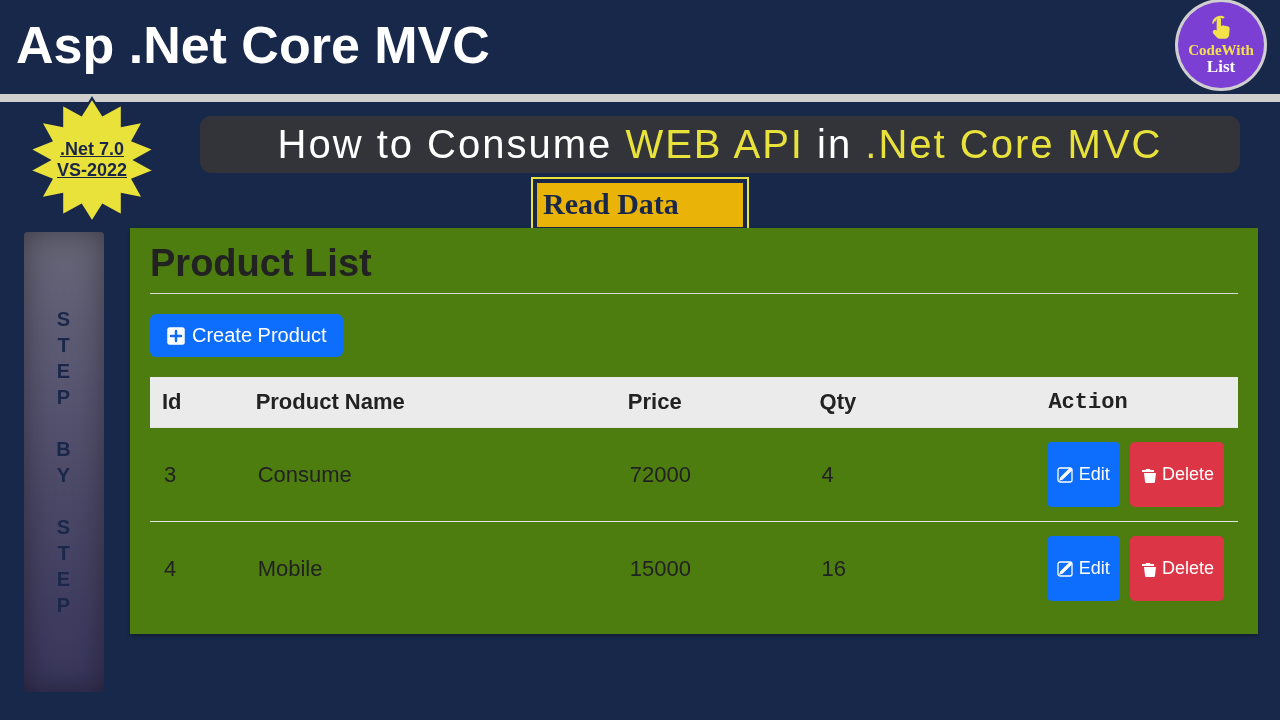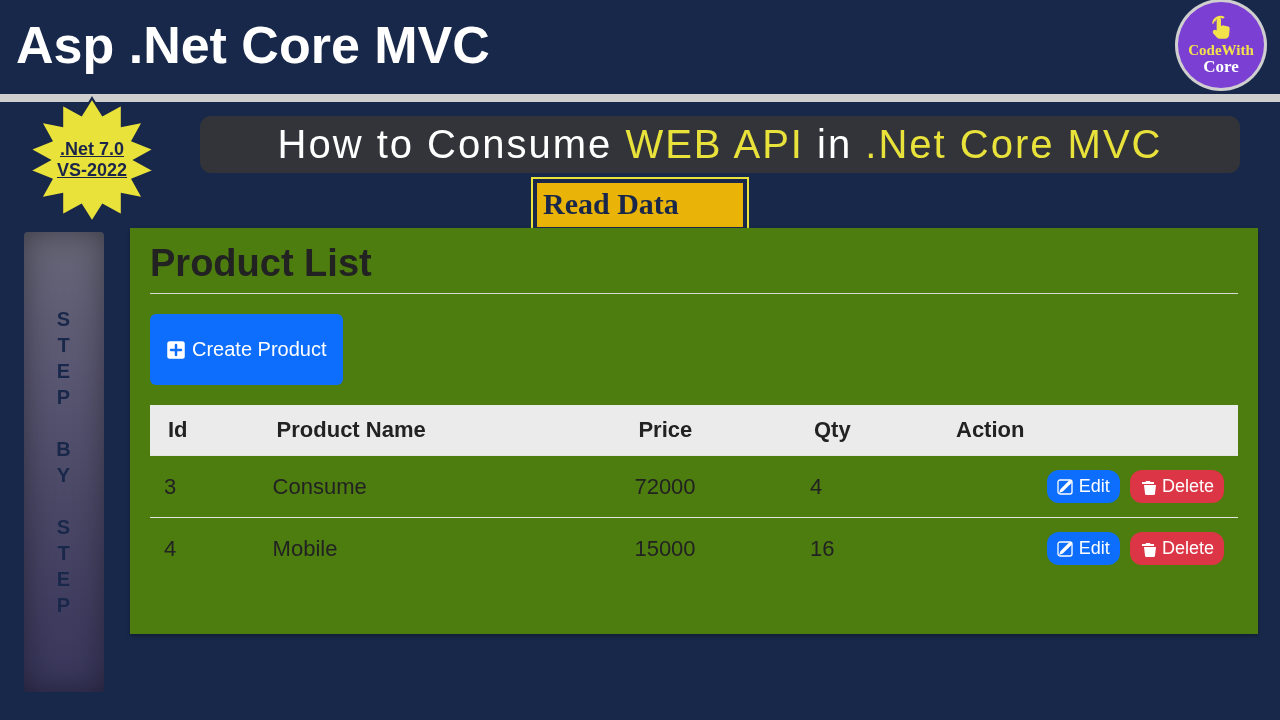--- a/index.html
+++ b/index.html
@@ -162,7 +162,7 @@
       <path stroke="#f4e24a" stroke-width="1.4" fill="none" d="M6 6a5 5 0 0 1 8-3M4.5 8A7 7 0 0 1 15 2.5"></path>
     </svg>
     <span class="l1">CodeWith</span>
-    <span class="l2">Core</span>
+    <span class="l2">List</span>
   </div>
 </div>
 

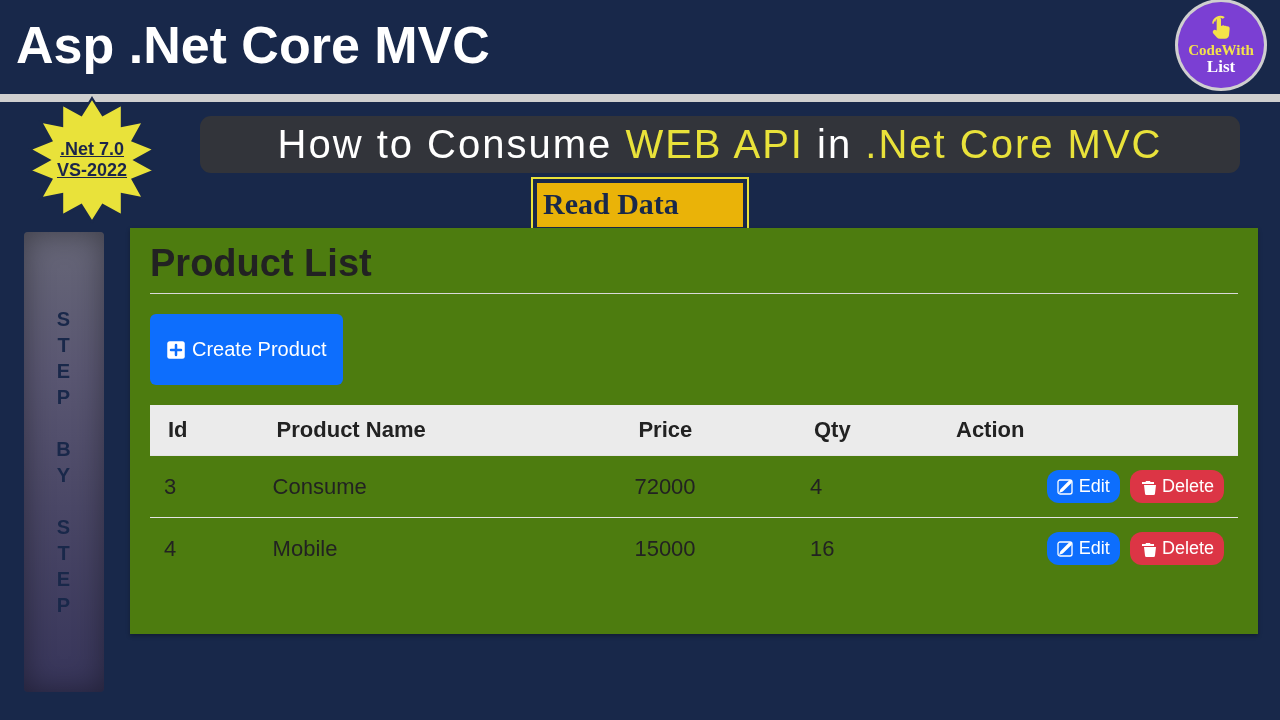--- a/index.html
+++ b/index.html
@@ -121,7 +121,7 @@
     display: inline-flex; align-items: center; gap: 6px;
     border: none; border-radius: 6px;
     font-size: 20px; color: #fff; cursor: pointer;
-    padding: 24px 16px;
+    padding: 10px 16px;
   }
   .btn-primary { background: #0d6efd; }
   .btn-danger  { background: #dc3545; }

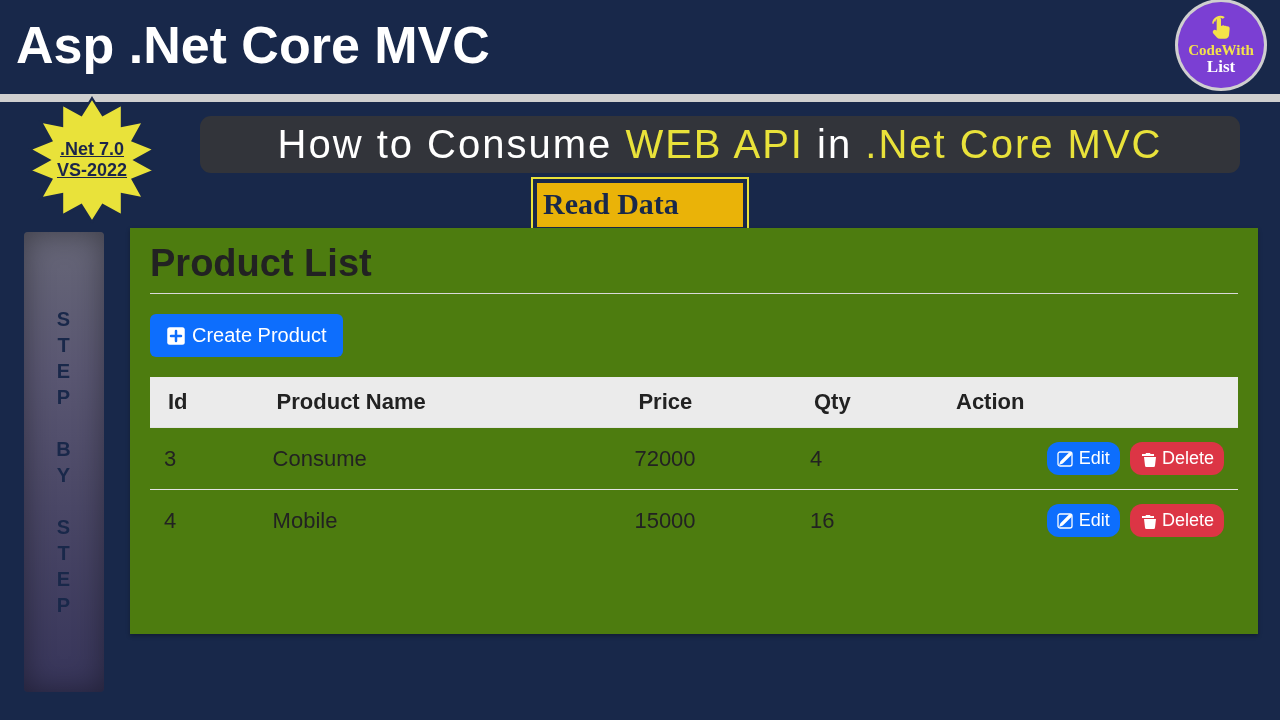--- a/index.html
+++ b/index.html
@@ -136,7 +136,7 @@
   table.tbl th {
     text-align: left;
     background: #ebebeb;
-    padding: 12px 18px;
+    padding: 12px 12px;
     font-weight: 700;
     color: #222;
   }

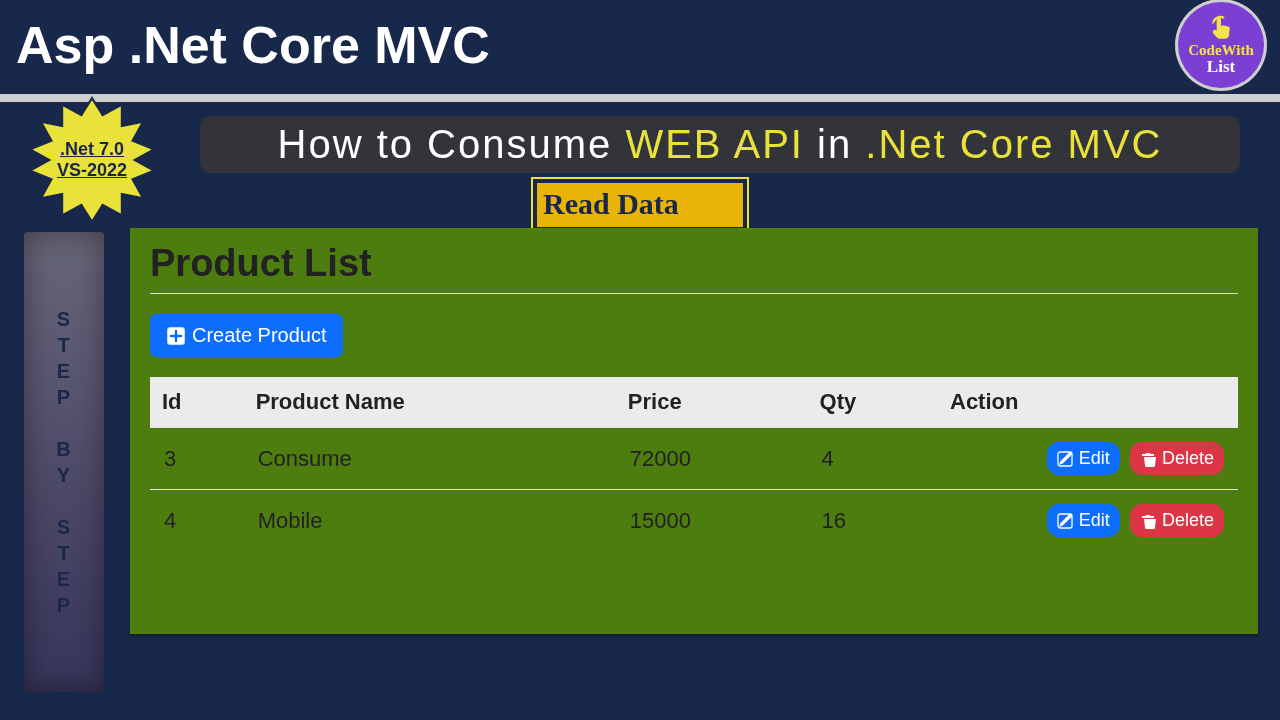--- a/index.html
+++ b/index.html
@@ -140,7 +140,7 @@
     font-weight: 700;
     color: #222;
   }
-  table.tbl th.action { text-align: left; width: 300px; }
+  table.tbl th.action { text-align: center; width: 300px; font-family: Liberation Mono, monospace; }
   table.tbl td {
     padding: 14px 14px;
     border-top: 1px solid #e4e4e4;

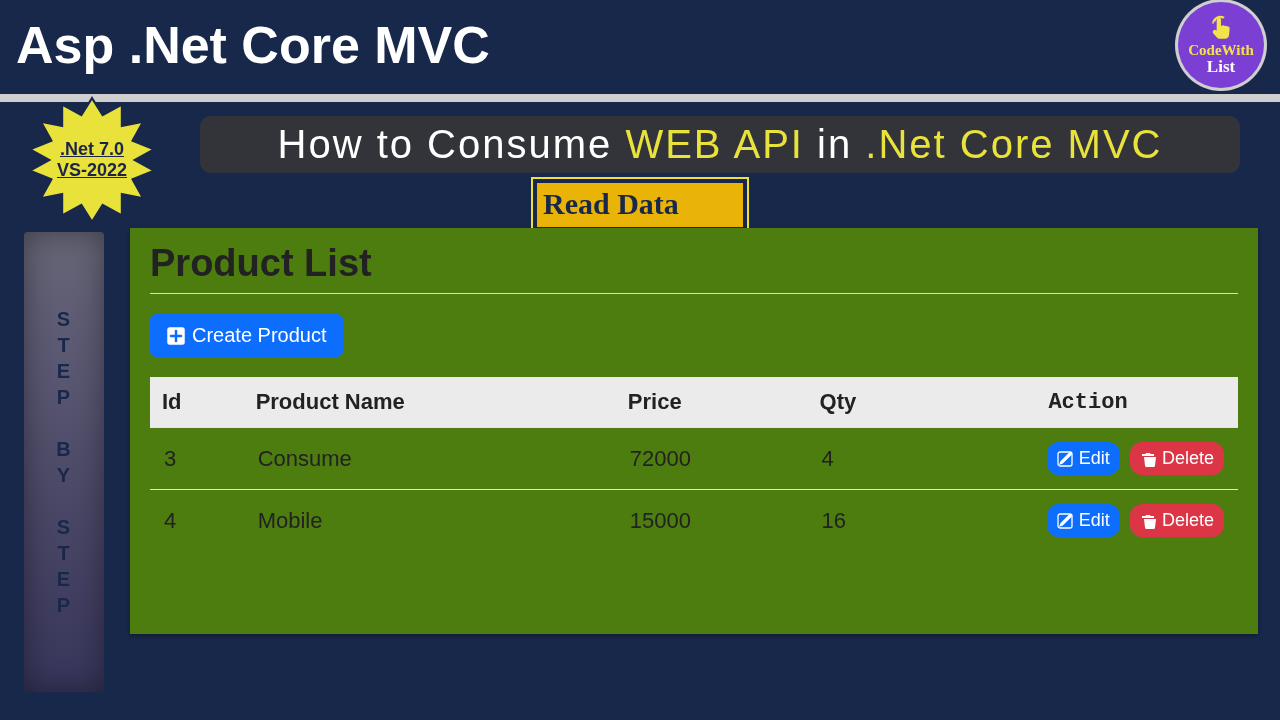--- a/index.html
+++ b/index.html
@@ -125,7 +125,7 @@
   }
   .btn-primary { background: #0d6efd; }
   .btn-danger  { background: #dc3545; }
-  .btn-sm { font-size: 18px; padding: 6px 10px; border-radius: 12px; }
+  .btn-sm { font-size: 18px; padding: 22px 10px; border-radius: 5px; }
 
   table.tbl {
     width: 100%;

